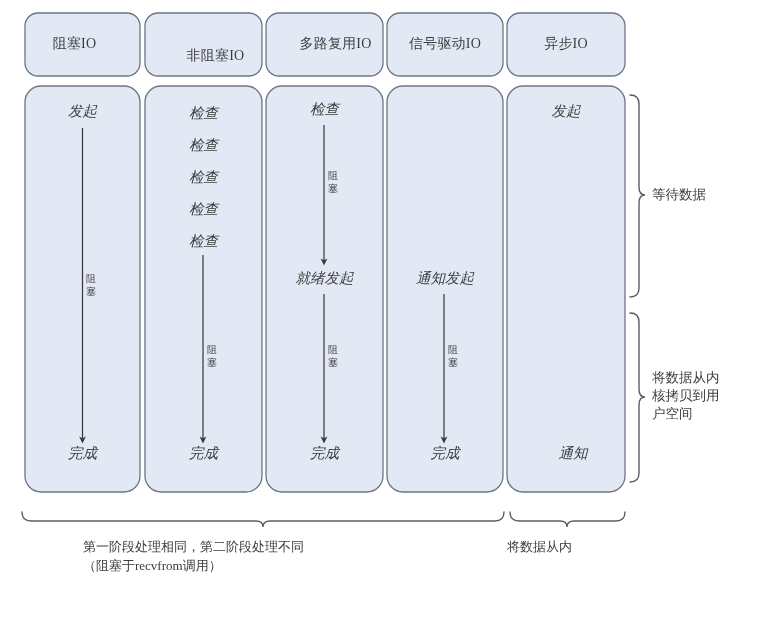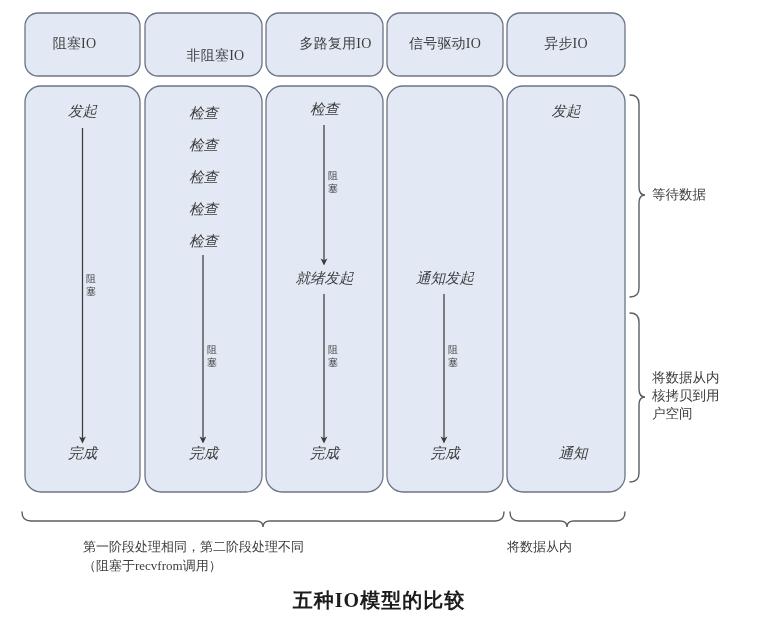--- a/index.html
+++ b/index.html
@@ -174,7 +174,6 @@
 （阻塞于recvfrom调用）</div>
   <div class="lbl bottom-note" style="left:507px; top:538px; width:120px;">将数据从内</div>
 
-  <div class="lbl figure-title" style="left:0px; top:589px; width:758px;">五种IO模型的比较</div>
 
 </div>
 

